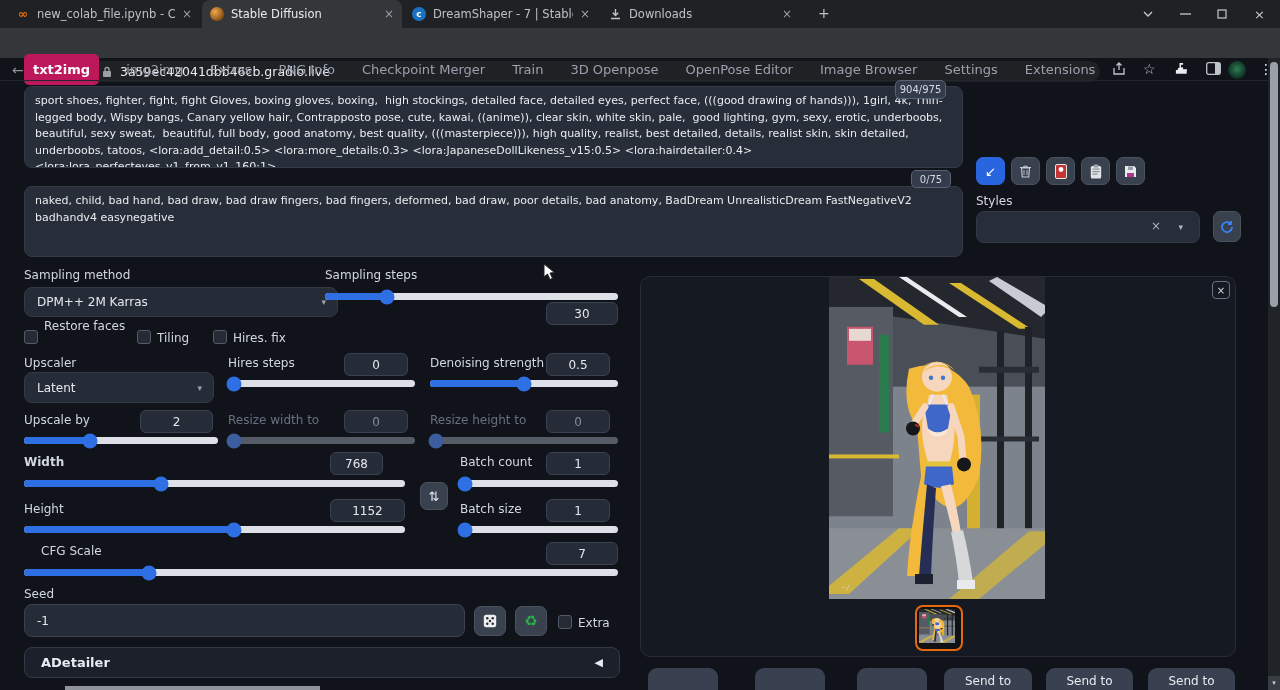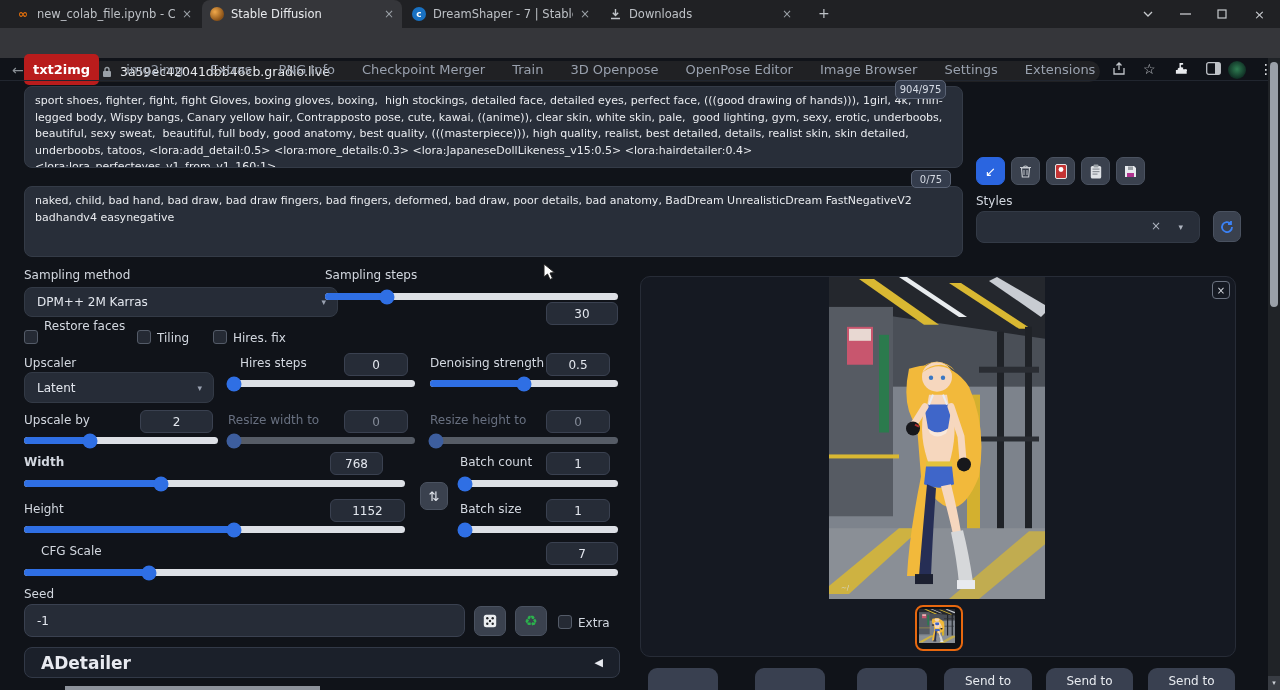--- a/index.html
+++ b/index.html
@@ -22,7 +22,7 @@
   
   #navrow{position:absolute;left:24px;top:58px;height:22px;display:flex;gap:27px;align-items:center;}
   .navitem{font-size:13px;color:#99a1ae;white-space:nowrap;}
-  .navitem.active{background:#b91c1c;color:#fff;padding:8px 9px;border-radius:5px;font-weight:bold;}
+  .navitem.active{background:#be185d;color:#fff;padding:8px 9px;border-radius:5px;font-weight:bold;}
   #navdivider{position:absolute;left:0;top:80px;width:1268px;height:1px;background:#21262f;}
   .ta{position:absolute;background:#282e39;border:1px solid #343b47;border-radius:8px;color:#e9ebef;
       font-size:11px;line-height:16.5px;padding:6px 10px;resize:none;box-sizing:border-box;

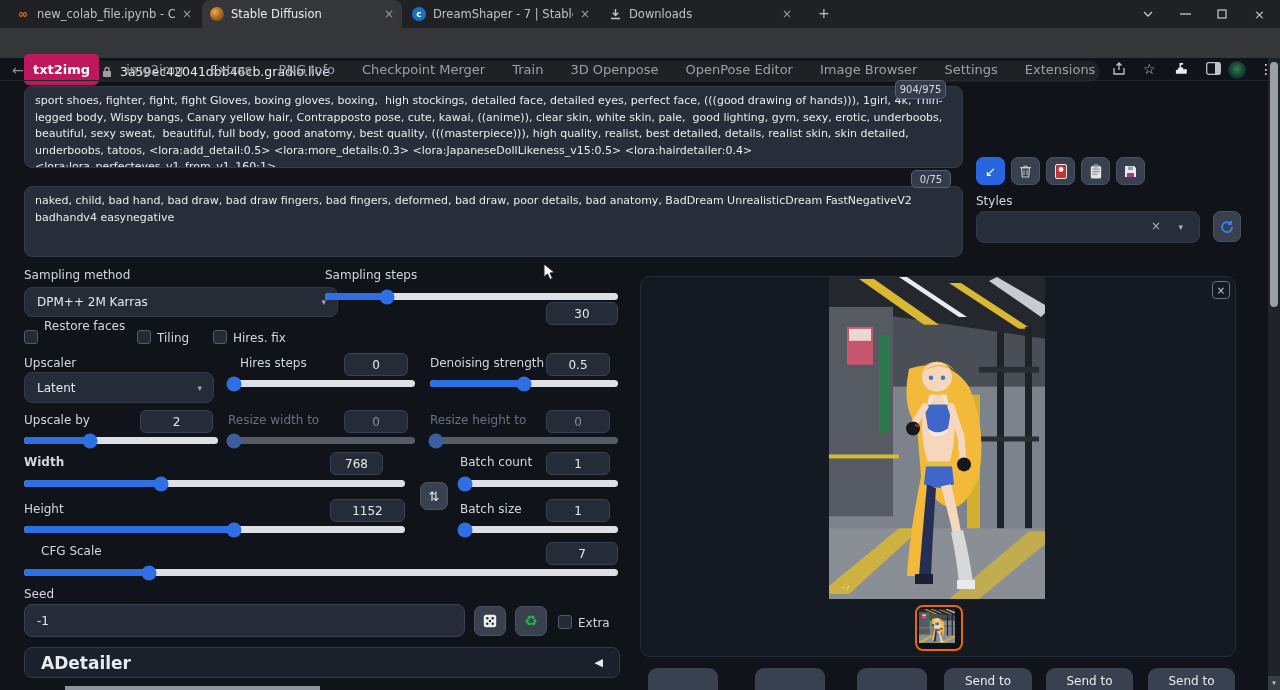--- a/index.html
+++ b/index.html
@@ -235,7 +235,7 @@
   <div class="lbl" style="left:233px;top:331px;">Hires. fix</div>
 
   <div class="lbl" style="left:24px;top:356px;">Upscaler</div>
-  <div class="lbl" style="left:240px;top:356px;">Hires steps</div>
+  <div class="lbl" style="left:228px;top:356px;">Hires steps</div>
   <input class="numbox" style="left: 344px; top: 353px; width: 64px;" readonly="" value="0">
   <div class="lbl" style="left:430px;top:356px;">Denoising strength</div>
   <input class="numbox" style="left: 546px; top: 353px; width: 64px;" readonly="" value="0.5">

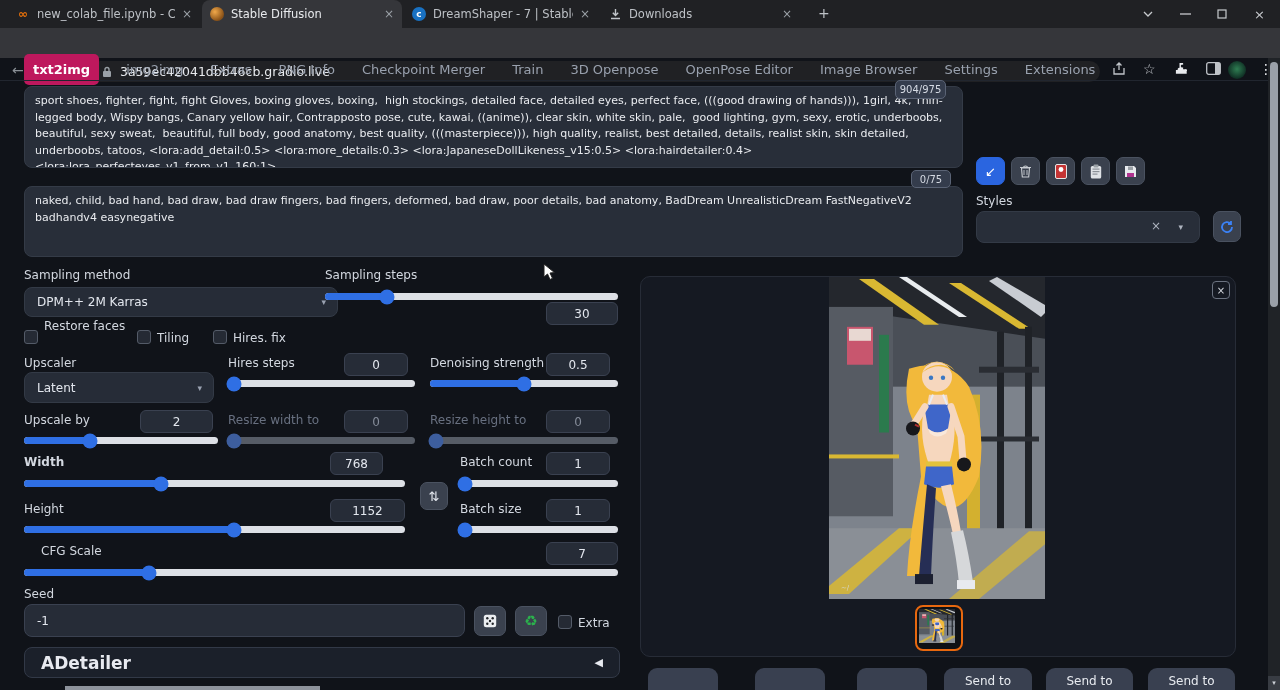--- a/index.html
+++ b/index.html
@@ -53,7 +53,7 @@
   #thumb{position:absolute;left:915px;top:605px;width:40px;height:38px;border:2px solid #e8680f;border-radius:8px;background:#0f1115;padding:2px;}
   .sendbtn{position:absolute;top:668px;background:#394050;border-radius:9px;height:42px;color:#e8ebf0;font-size:12px;text-align:center;padding-top:6px;box-sizing:border-box;}
   #adetailer{position:absolute;left:24px;top:647px;width:596px;height:31px;background:#1b202a;border:1px solid #323947;border-radius:8px;display:flex;align-items:center;justify-content:space-between;padding:0 16px;box-sizing:border-box;}
-  #adetailer .t{color:#e8eaf0;font-size:17px;font-weight:bold;}
+  #adetailer .t{color:#e8eaf0;font-size:13px;font-weight:bold;}
   #adetailer .a{color:#e8eaf0;font-size:11px;}
   #seedinput{position:absolute;left:24px;top:604px;width:441px;height:33px;background:#262c37;border:1px solid #3a4150;border-radius:8px;color:#e3e7ee;font-size:12px;padding:0 12px;box-sizing:border-box;font-family:inherit;}
   .seedbtn{position:absolute;top:606px;width:32px;height:30px;background:#3a414e;border:1px solid #4a5260;border-radius:7px;display:flex;align-items:center;justify-content:center;box-sizing:border-box;}

